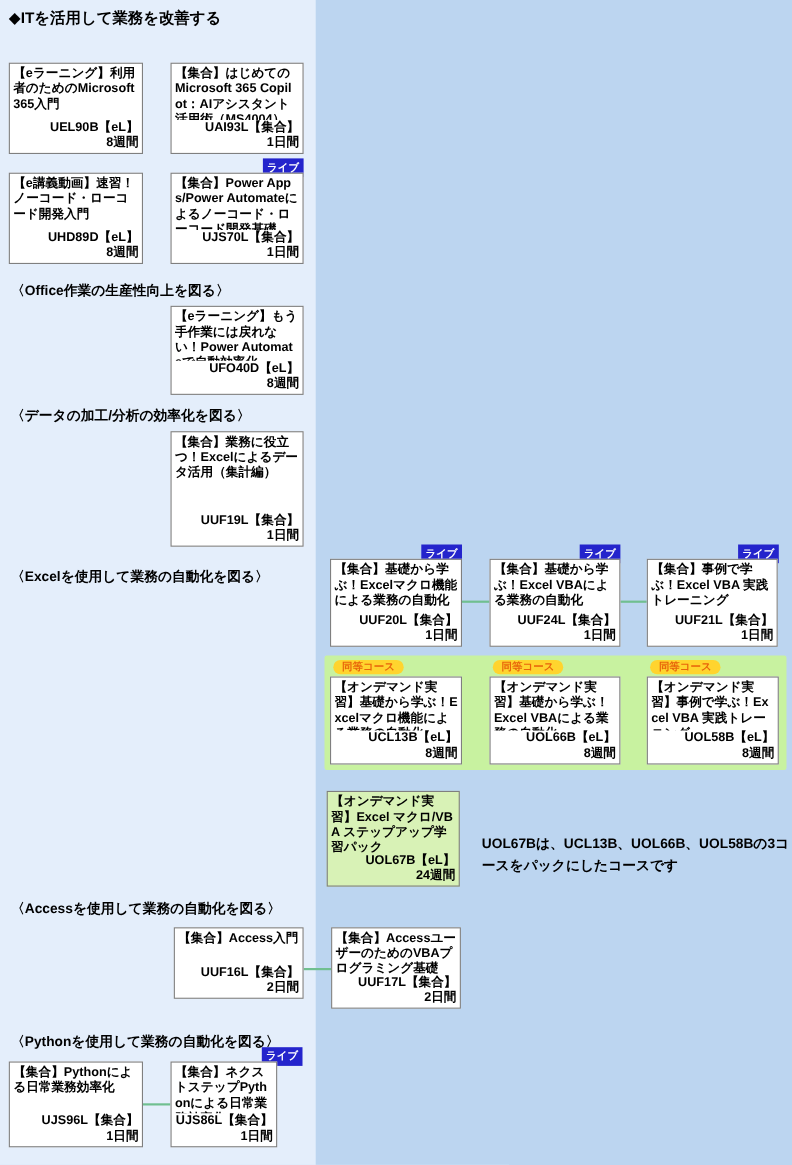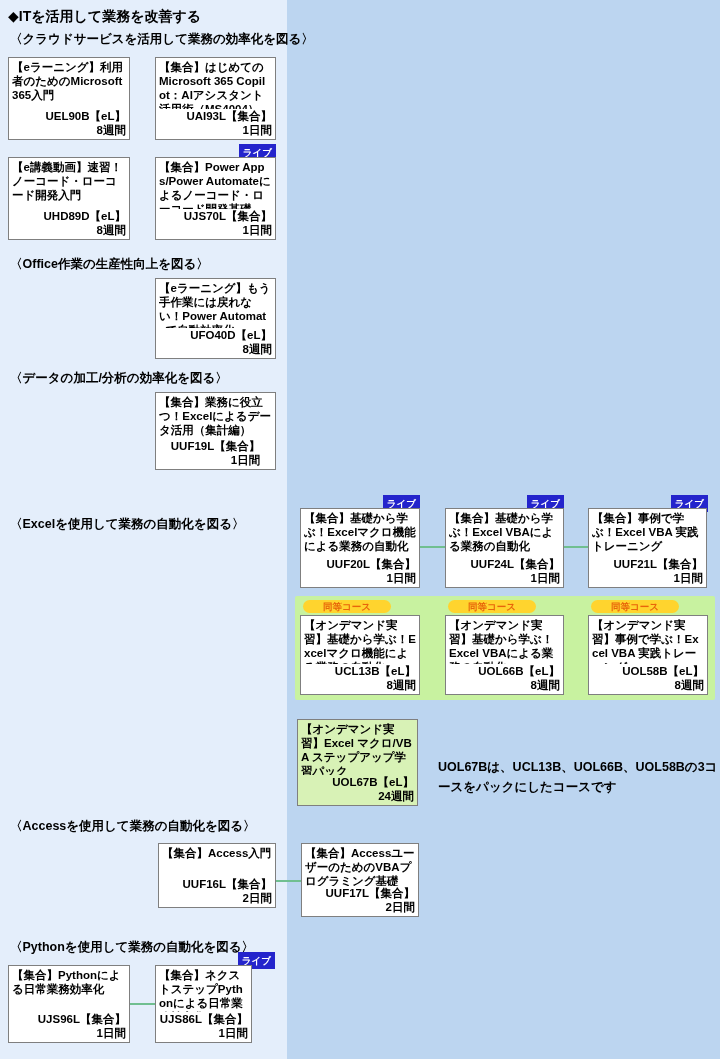--- a/index.html
+++ b/index.html
@@ -52,7 +52,6 @@
 
   <div class="page-title">◆ITを活用して業務を改善する</div>
 
-  <div class="sec-header" style="left:10px;top:31px;">〈クラウドサービスを活用して業務の効率化を図る〉</div>
   <div class="sec-header" style="left:10px;top:256px;">〈Office作業の生産性向上を図る〉</div>
   <div class="sec-header" style="left:10px;top:370px;">〈データの加工/分析の効率化を図る〉</div>
   <div class="sec-header" style="left:10px;top:479px;margin-top:37px;">〈Excelを使用して業務の自動化を図る〉</div>

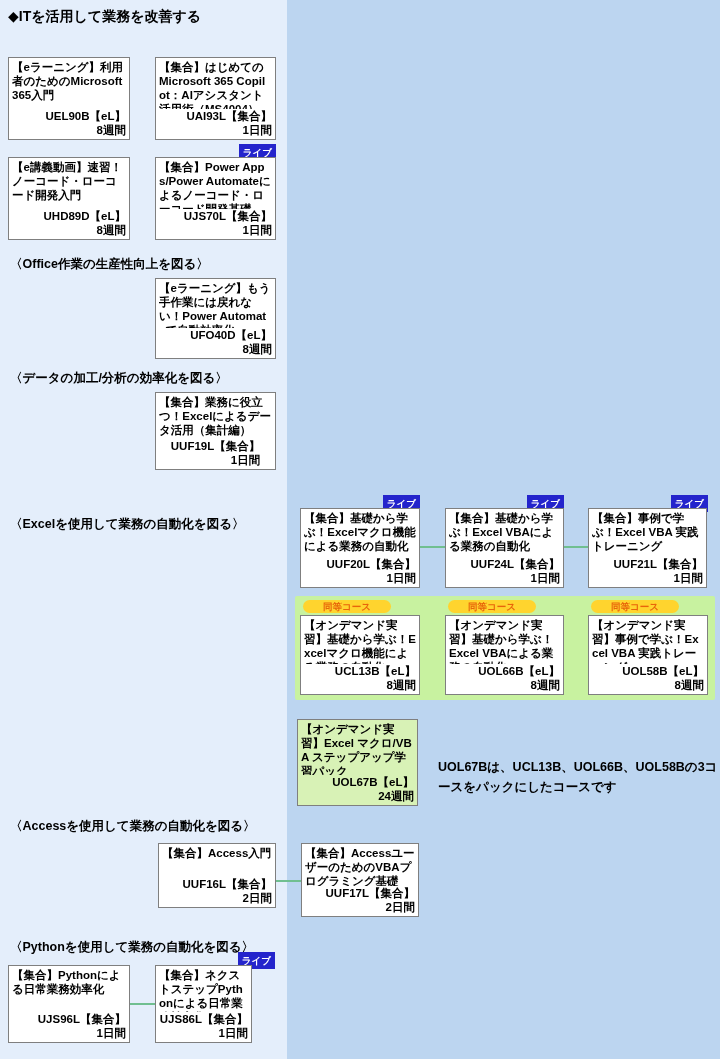--- a/index.html
+++ b/index.html
@@ -108,7 +108,7 @@
         <div>8週間</div>
       </div>
   </div>
-  <div class="course" style="left:155px;top:392px;width:121px;height:78px;align-items:center;">
+  <div class="course" style="left:155px;top:392px;width:121px;height:105px;">
     <div class="c-title">【集合】業務に役立つ！Excelによるデータ活用（集計編）</div>
     <div class="c-meta">
         <div>UUF19L【集合】</div>

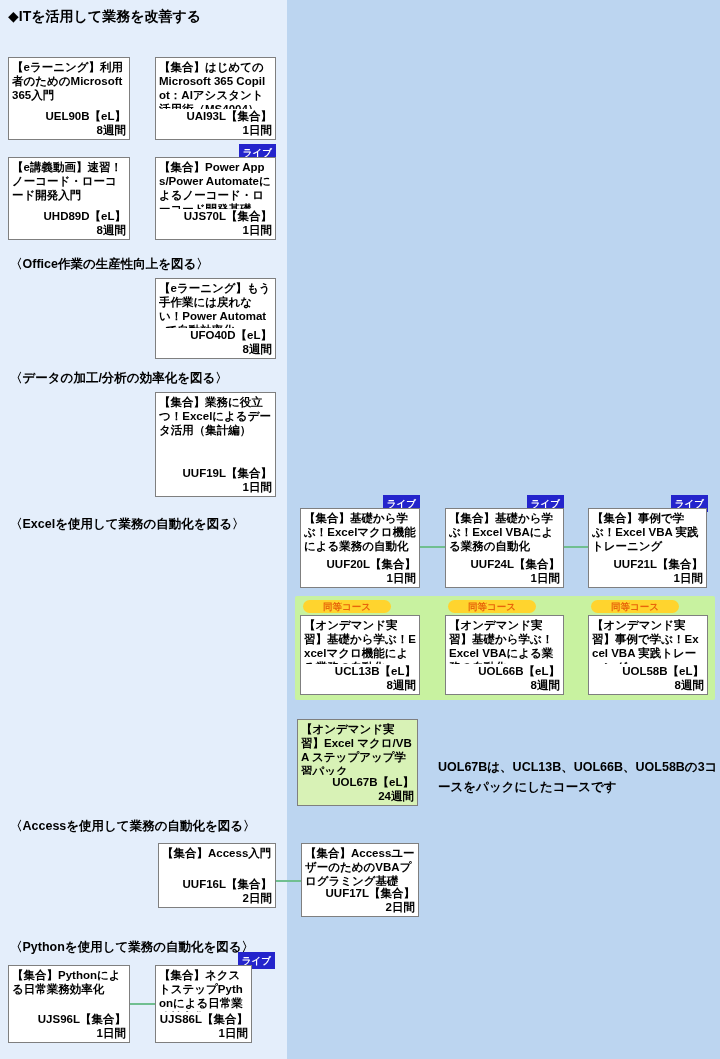--- a/index.html
+++ b/index.html
@@ -37,7 +37,7 @@
     background:var(--badge-live);color:#ffffff;font-size:9.5px;font-weight:bold;white-space:nowrap;
   }
   .badge-equiv{
-    position:absolute;height:13px;line-height:13px;padding:0 20px;border-radius:8px;
+    position:absolute;height:13px;line-height:13px;padding:0 8px;border-radius:8px;
     background:var(--badge-equiv-bg);color:var(--badge-equiv-text);font-size:9.5px;font-weight:bold;white-space:nowrap;
   }
   .connector{position:absolute;height:2px;background:var(--connector);}

